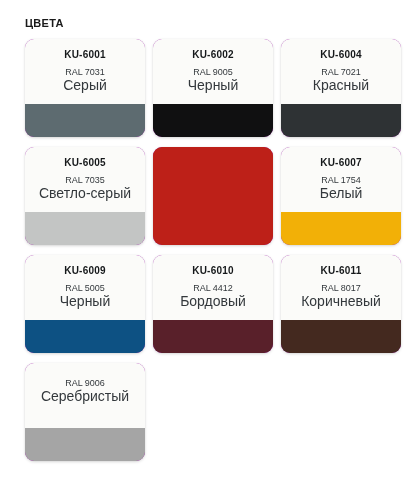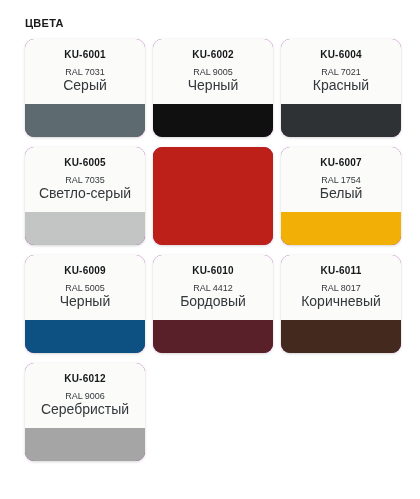--- a/index.html
+++ b/index.html
@@ -155,7 +155,6 @@
       </div>
       <div class="card">
         <div class="card-text">
-          <div class="card-code">KU-6012</div>
           <div class="card-ral">RAL 9006</div>
           <div class="card-name">Серебристый</div>
         </div>

